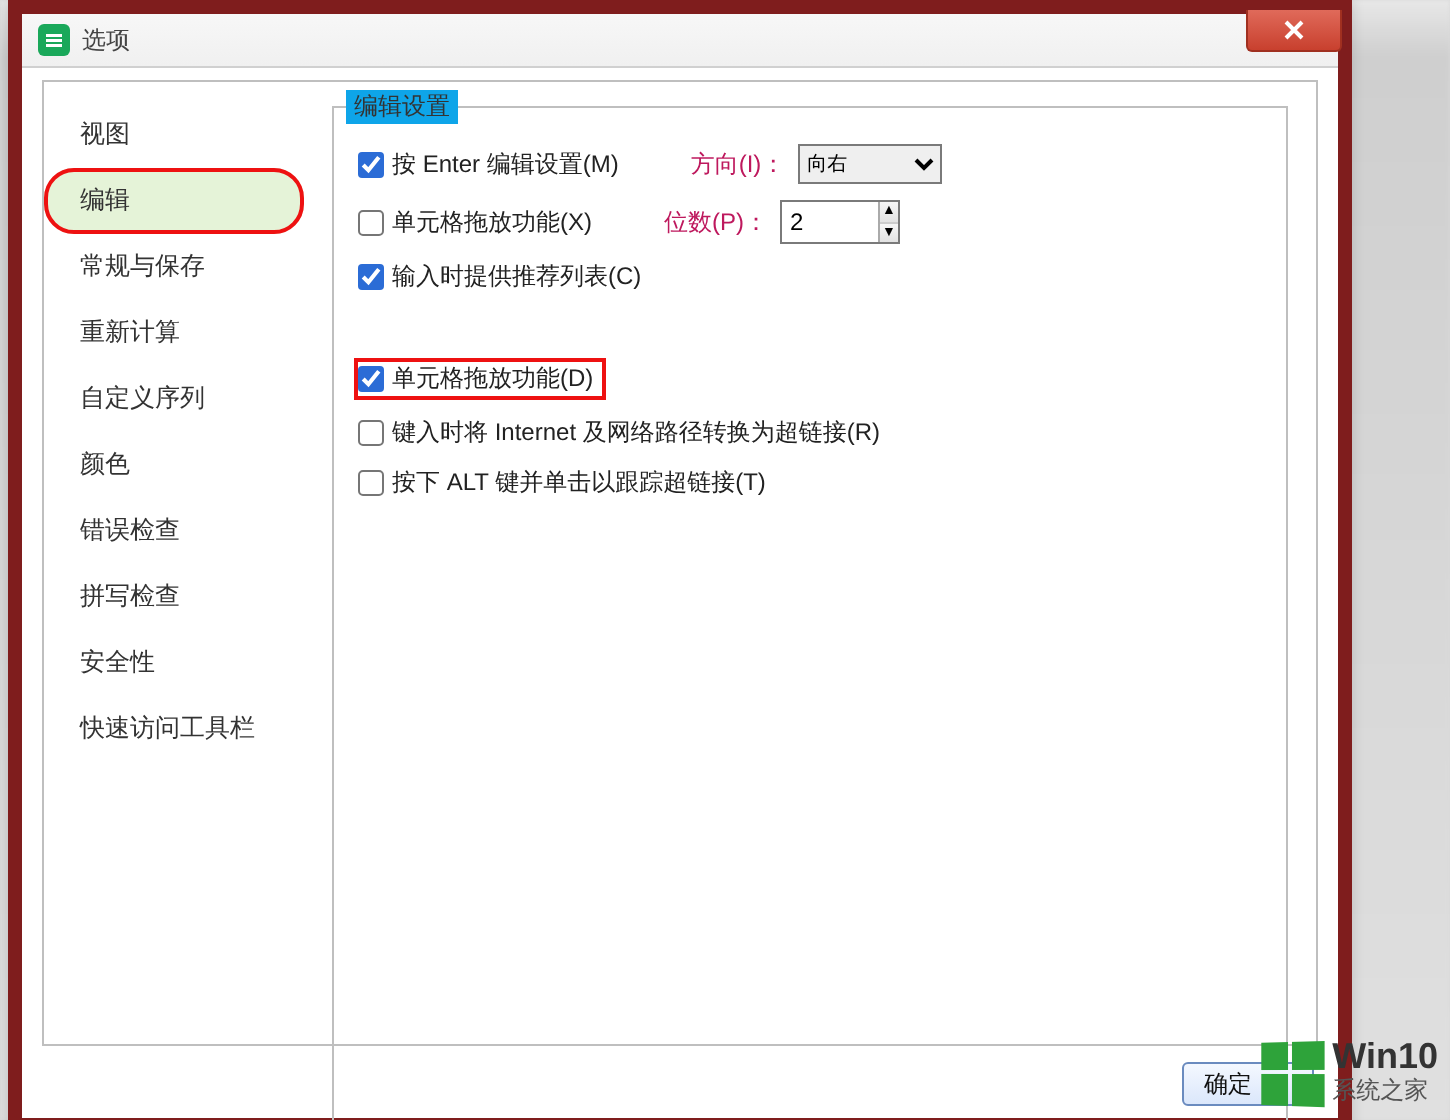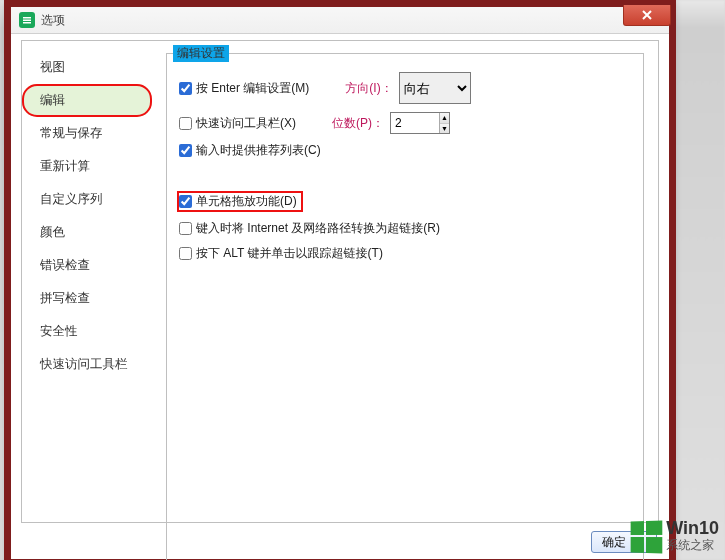--- a/index.html
+++ b/index.html
@@ -135,8 +135,8 @@
   }
   select.dir {
     width: 72px;
-    height: 32px;
-    font-size: 13px;
+    height: 20px;
+    font-size: 10px;
     border: 1px solid #7a7a7a;
   }
   .spinner {

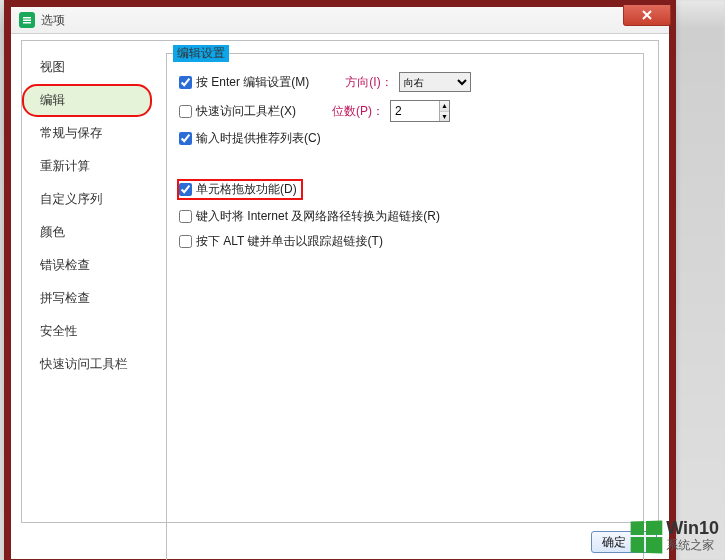--- a/index.html
+++ b/index.html
@@ -275,7 +275,7 @@
         <div class="row">
           <label class="cb-wrap">
             <input type="checkbox" style="">
-            <span>快速访问工具栏(X)</span>
+            <span>单元格拖放功能(X)</span>
           </label>
           <span class="field-label">位数(P)：</span>
           <div class="spinner">

